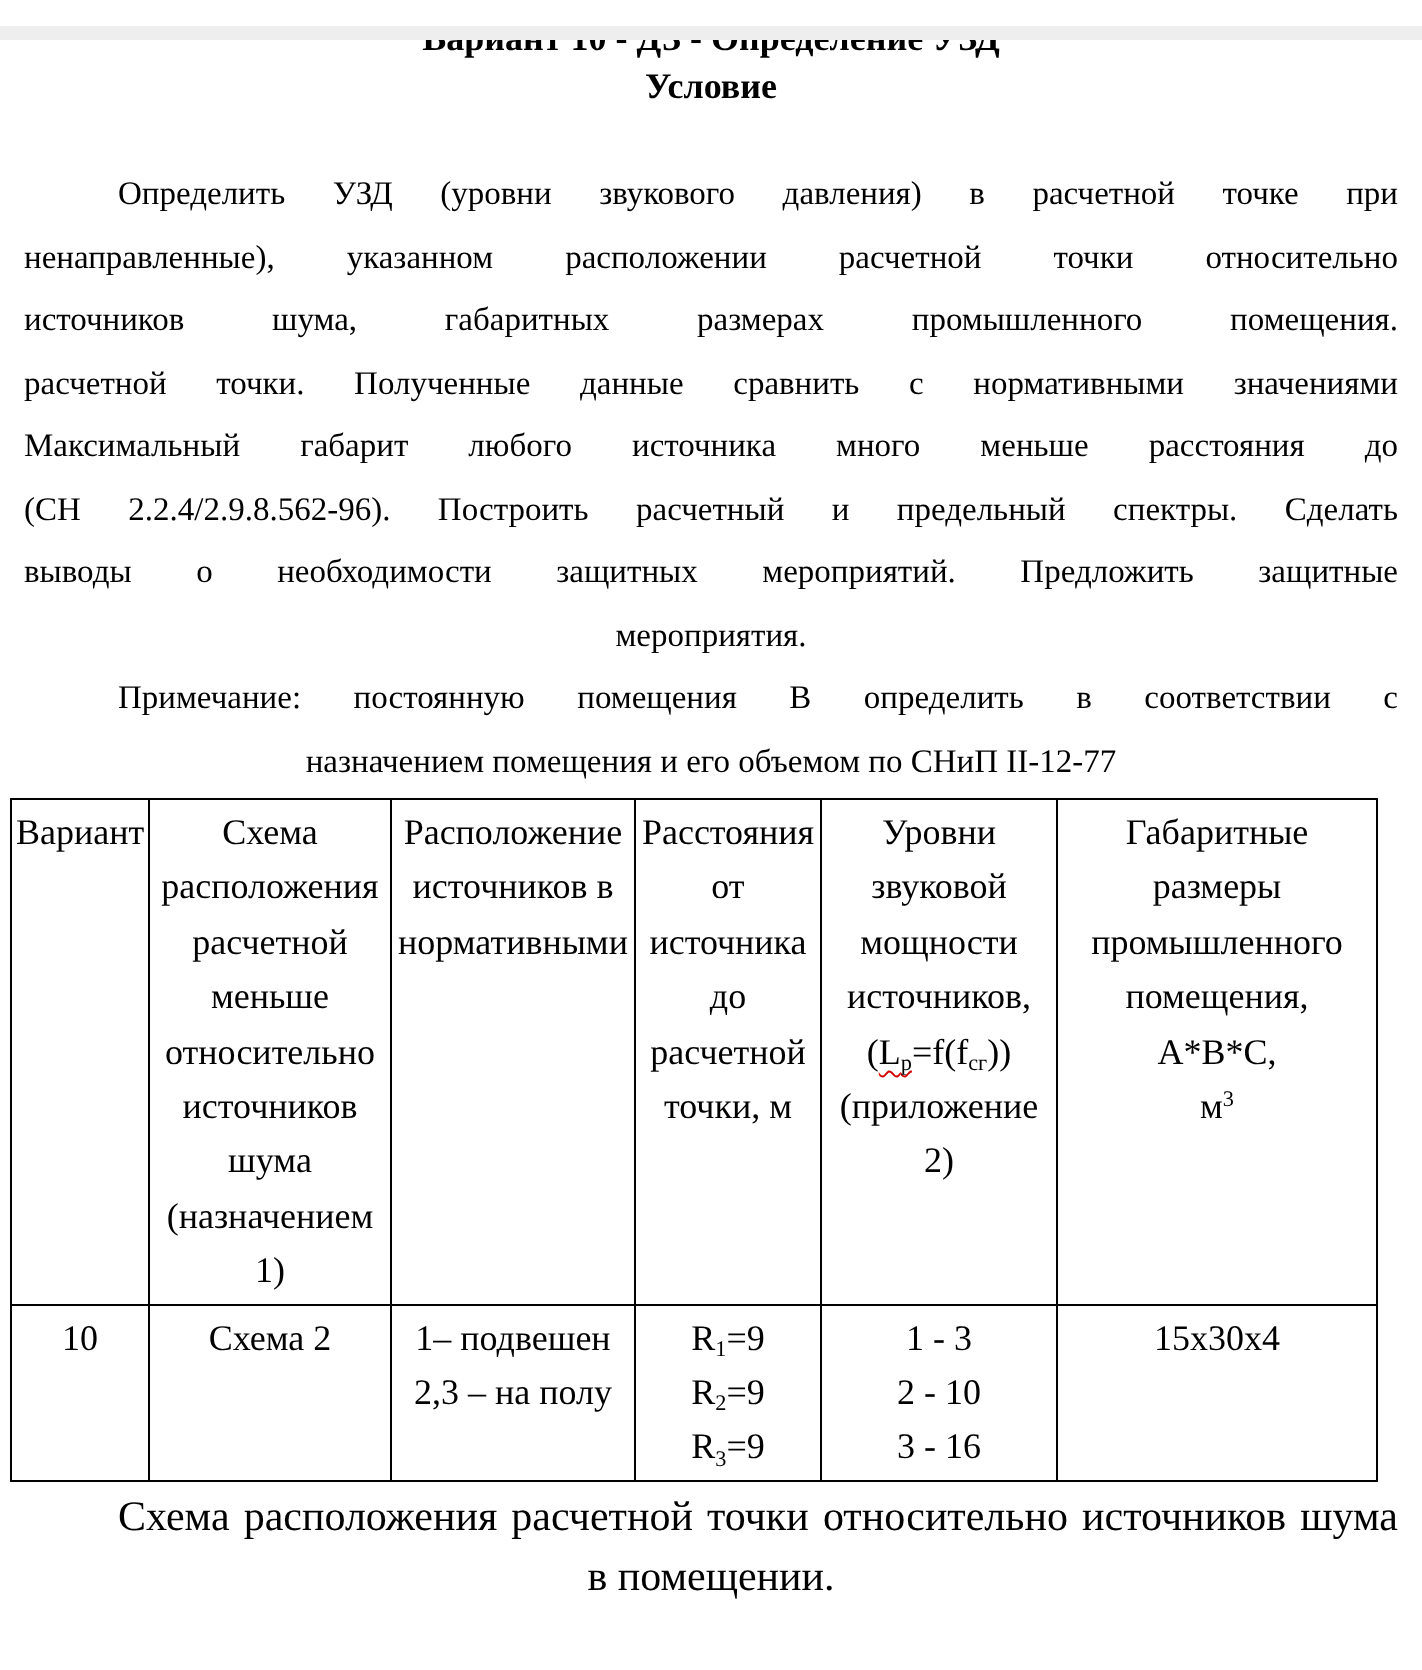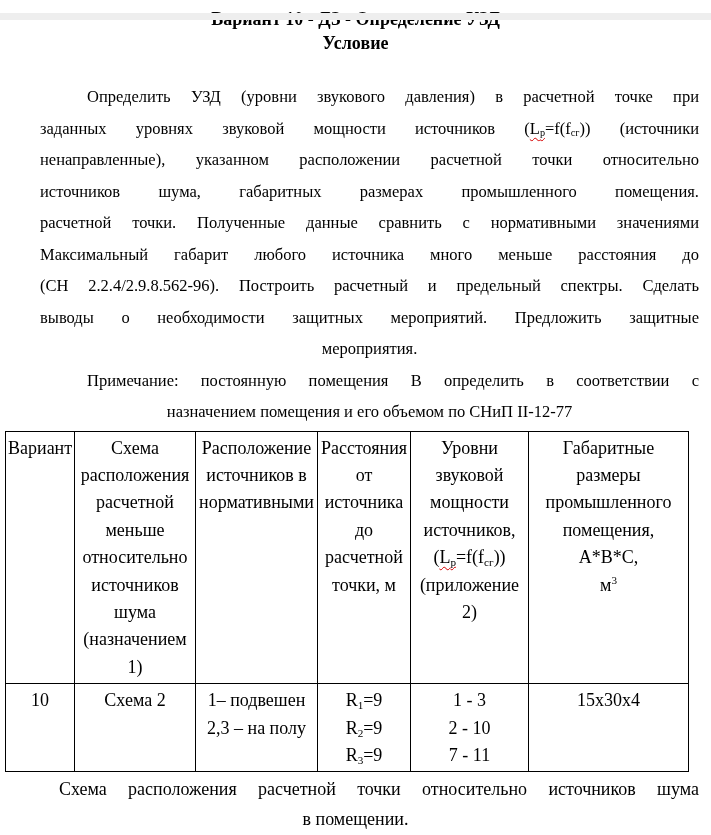--- a/index.html
+++ b/index.html
@@ -14,7 +14,7 @@
   .edge-top { top: 6px; height: 7px; }
   .title { margin-top: 7px; text-align: center; font-weight: bold; font-size: 18px; line-height: 24px; }
   .content { padding: 0 12px; }
-  .body-block { margin-top: 26px; margin-left: 28px; }
+  .body-block { margin-top: 26px; }
   .bline { font-size: 16.5px; line-height: 31.5px; }
   .jline { text-align: justify; text-align-last: justify; }
   .pline { text-align: center; }

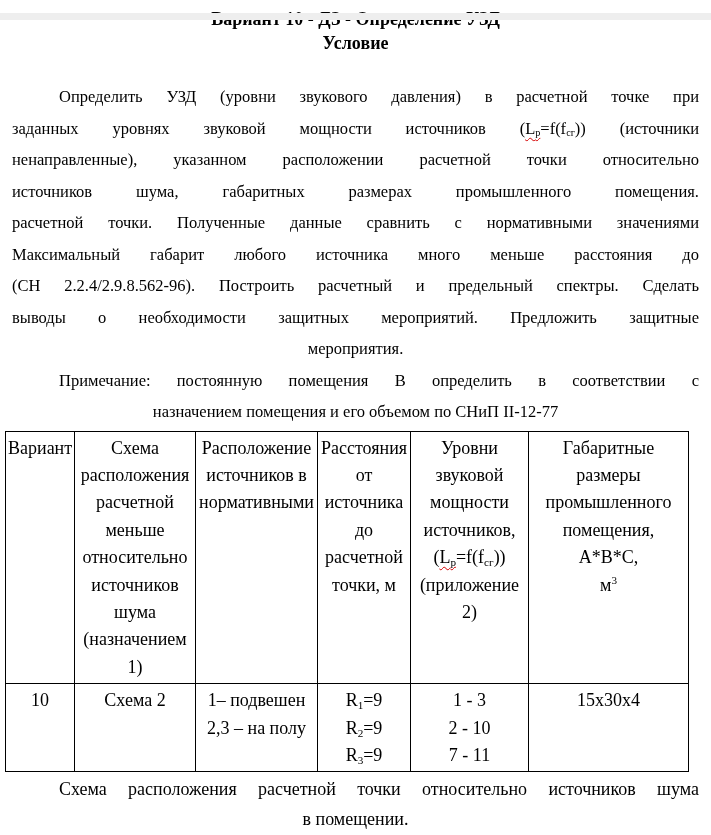--- a/index.html
+++ b/index.html
@@ -59,7 +59,6 @@
 
   <div class="content body-block">
     <div class="bline jline indent">Определить УЗД (уровни звукового давления) в расчетной точке при</div>
-    <div class="bline jline"><span>заданных уровнях звуковой мощности источников </span><span class="nowrap"><span>(</span><span class="sp-err"><span>L</span><sub>р</sub></span><span>=f(f</span><sub>сг</sub><span>))</span></span><span> (источники</span></div>
     <div class="bline jline">ненаправленные), указанном расположении расчетной точки относительно</div>
     <div class="bline jline">источников шума, габаритных размерах промышленного помещения.</div>
     <div class="bline jline">расчетной точки. Полученные данные сравнить с нормативными значениями</div>

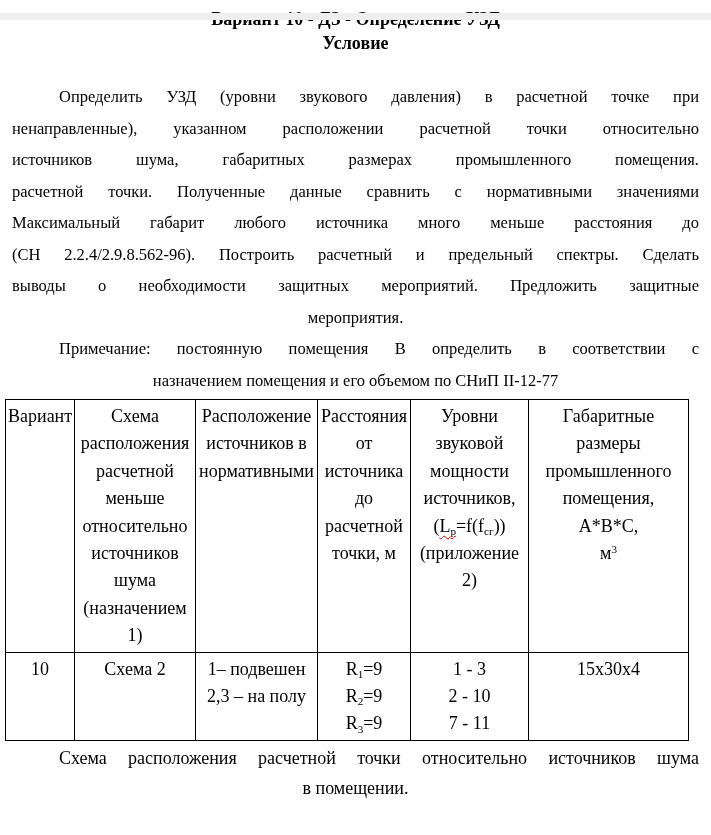--- a/index.html
+++ b/index.html
@@ -143,7 +143,7 @@
       <td>
         <div class="cl">1 - 3</div>
         <div class="cl">2 - 10</div>
-        <div class="cl">7 - 11</div>
+        <div class="cl">3 - 16</div>
       </td>
       <td>
         <div class="cl">15х30х4</div>

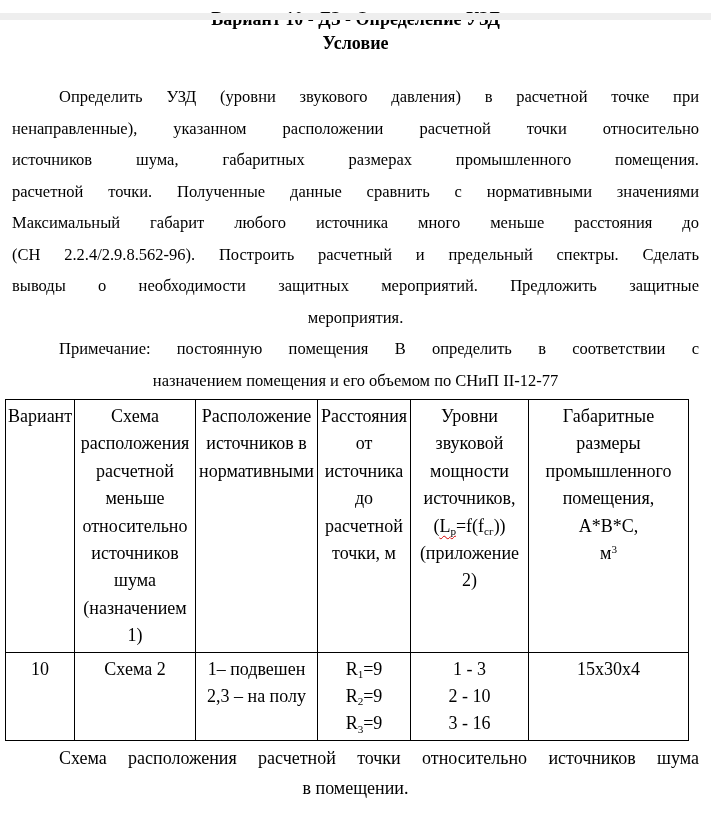--- a/index.html
+++ b/index.html
@@ -44,7 +44,7 @@
   }
   .cl { line-height: 27.4px; }
   .caption-block { margin-top: 2px; }
-  .capline { font-size: 18px; line-height: 30px; }
+  .capline { font-size: 21px; line-height: 30px; }
 </style>
 </head>
 <body>

